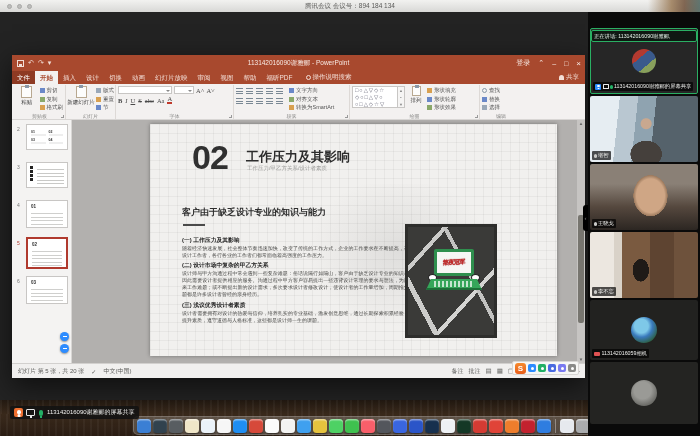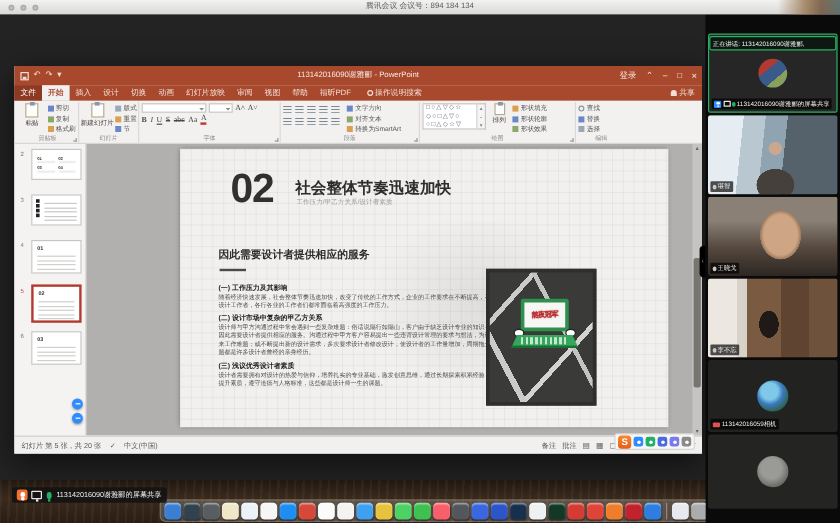--- a/index.html
+++ b/index.html
@@ -490,7 +490,7 @@
           <div class="slide">
             <div class="watermark"></div>
             <div class="big-num">02</div>
-            <div class="sl-title">社会整体节奏迅速加快</div>
+            <div class="sl-title">工作压力及其影响</div>
             <div class="sl-sub">工作压力/甲乙方关系/设计者素质</div>
             <div class="sl-head">因此需要设计者提供相应的服务</div>
             <div class="sl-div"></div>

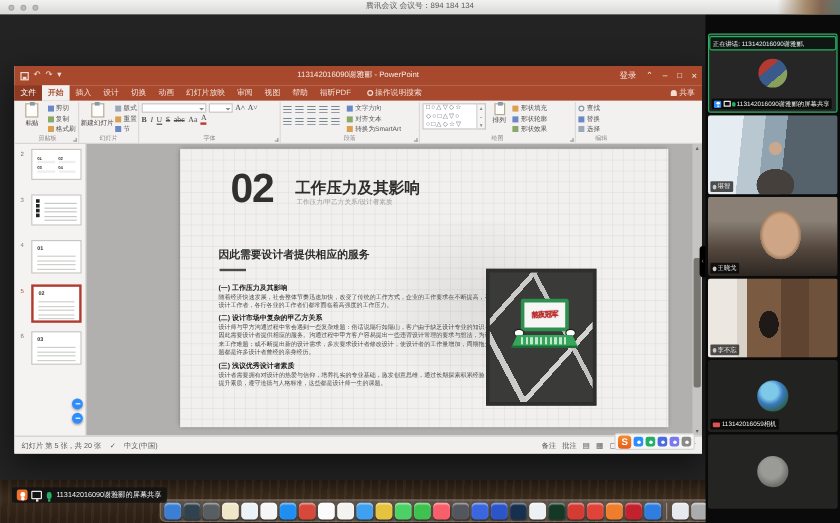--- a/index.html
+++ b/index.html
@@ -492,7 +492,7 @@
             <div class="big-num">02</div>
             <div class="sl-title">工作压力及其影响</div>
             <div class="sl-sub">工作压力/甲乙方关系/设计者素质</div>
-            <div class="sl-head">因此需要设计者提供相应的服务</div>
+            <div class="sl-head">客户由于缺乏设计专业的知识与能力</div>
             <div class="sl-div"></div>
             <div class="sl-secs">
               <div class="sec-h">(一) 工作压力及其影响</div>

